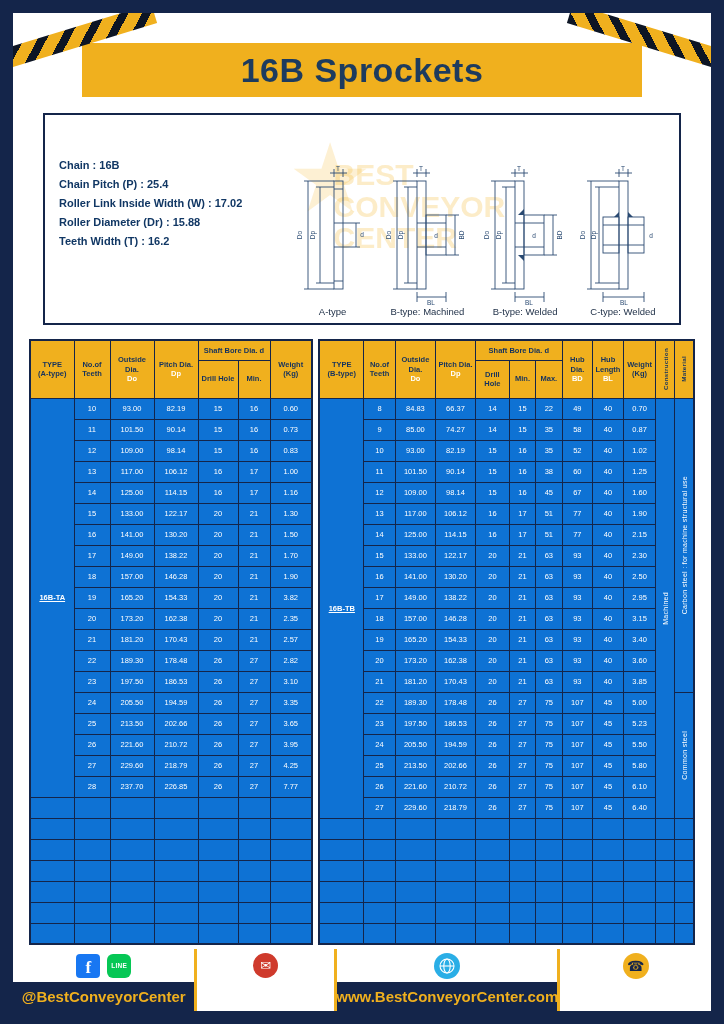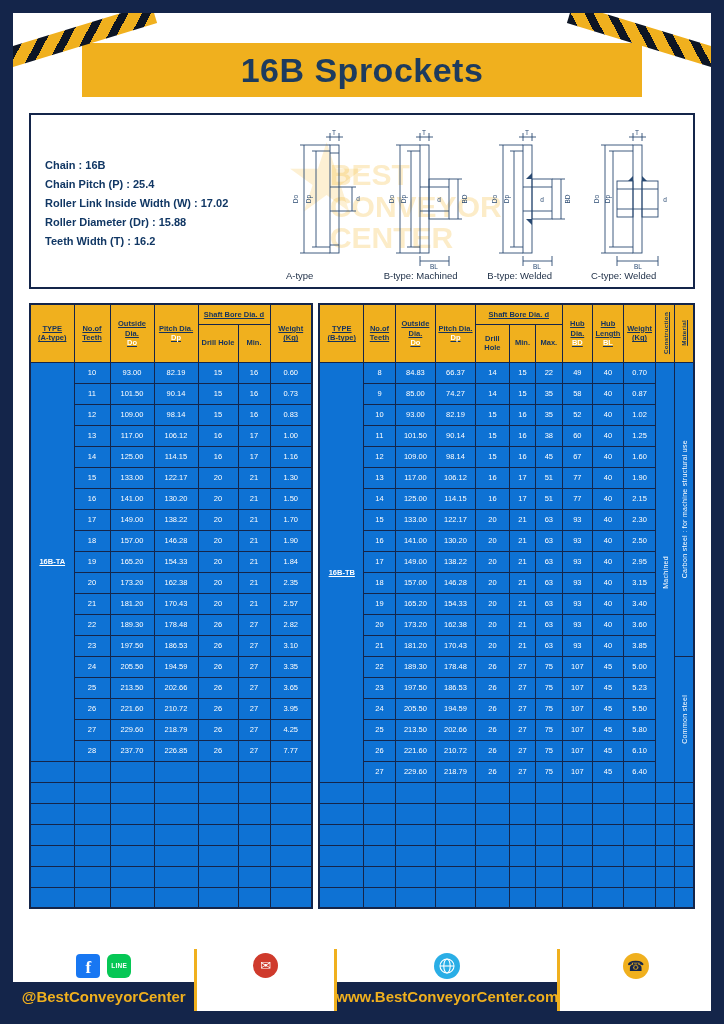--- a/index.html
+++ b/index.html
@@ -11,7 +11,7 @@
   .hazard-right{width:175px;right:-30px;top:16px;transform:rotate(17deg);background:repeating-linear-gradient(45deg,#0d1524 0 8px,#f0b01e 8px 20px);}
   .title-bar{width:560px;height:54px;margin:30px auto 16px;background:#f0b01e;display:flex;align-items:center;justify-content:center;}
   .title-bar h1{font-size:34px;color:#1d3b5e;font-weight:bold;letter-spacing:.5px;}
-  .spec-panel{margin:14px 16px 0;height:176px;border:2px solid #14254a;display:flex;position:relative;background:#fff;}
+  .spec-panel{margin:14px 30px 0;height:212px;border:2px solid #14254a;display:flex;position:relative;background:#fff;}
   .spec-left{width:37%;padding:44px 0 0 14px;}
   .spec-line{font-size:11px;font-weight:bold;color:#113764;margin-bottom:7px;white-space:nowrap;}
   .drawings{flex:1;display:flex;align-items:flex-end;justify-content:space-between;padding:8px 10px 6px;position:relative;}

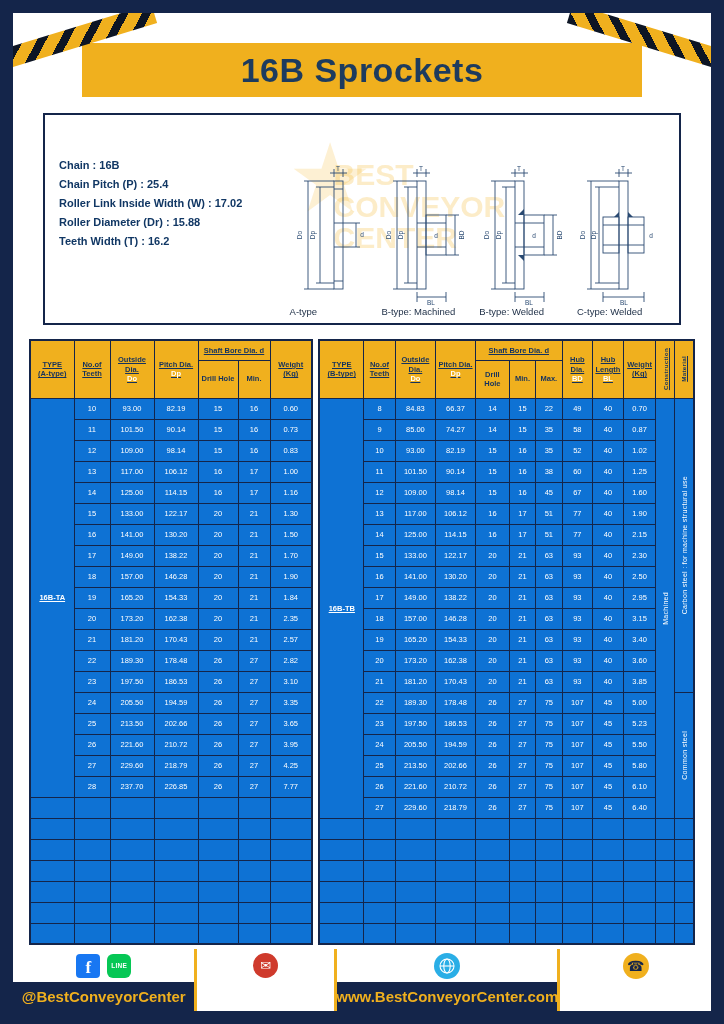--- a/index.html
+++ b/index.html
@@ -15,7 +15,7 @@
   .spec-left{width:37%;padding:44px 0 0 14px;}
   .spec-line{font-size:11px;font-weight:bold;color:#113764;margin-bottom:7px;white-space:nowrap;}
   .drawings{flex:1;display:flex;align-items:flex-end;justify-content:space-between;padding:8px 10px 6px;position:relative;}
-  .drawing-col{display:flex;flex-direction:column;position:relative;z-index:2;}
+  .drawing-col{display:flex;flex-direction:column;align-items:center;position:relative;z-index:2;}
   .drawing-label{font-size:9.5px;color:#1b2c44;margin-top:1px;white-space:nowrap;}
   .watermark{position:absolute;left:8px;top:14px;width:320px;height:180px;z-index:1;pointer-events:none;}
   .wm-star{font-size:95px;color:rgba(243,178,34,.20);line-height:1;position:absolute;left:0;top:2px;}

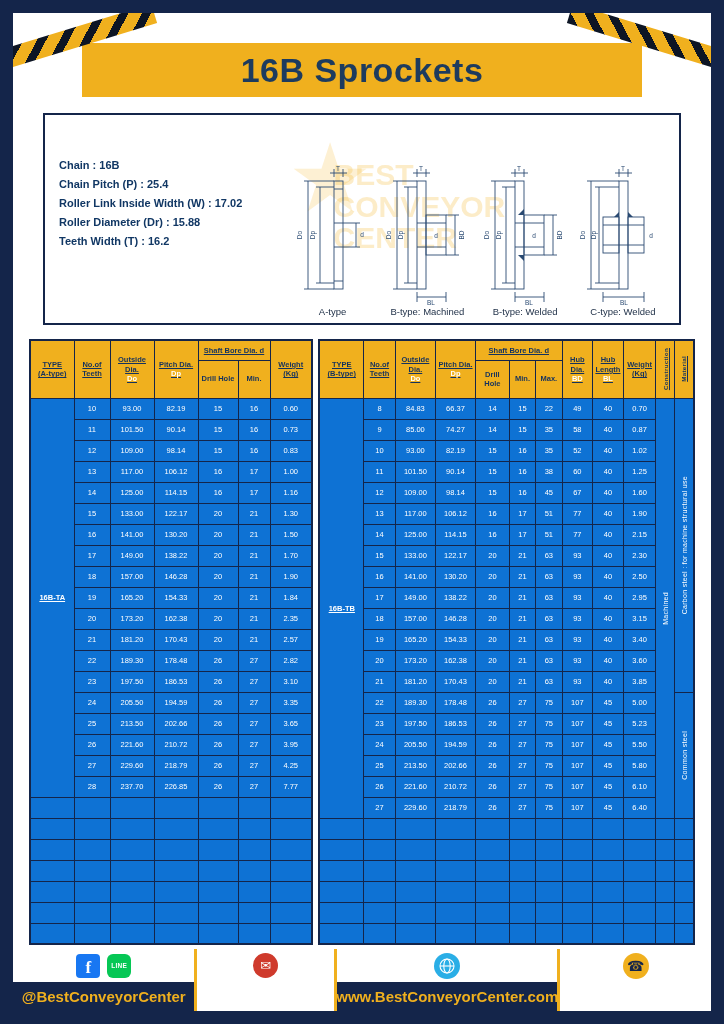--- a/index.html
+++ b/index.html
@@ -26,7 +26,7 @@
   table.sprocket{width:100%;border-collapse:collapse;table-layout:fixed;border:2px solid #14254a;}
   .sprocket th,.sprocket td{border:1px solid #14254a;text-align:center;vertical-align:middle;padding:0;overflow:hidden;}
   .sprocket th{background:#f0b01e;color:#14325e;font-weight:bold;font-size:7.5px;line-height:1.25;}
-  .sprocket thead tr:first-child th{height:20px;text-decoration:underline;}
+  .sprocket thead tr:first-child th{height:20px;}
   .sprocket thead tr:nth-child(2) th{height:38px;}
   .sprocket th span{display:block;}
   .sprocket th .sym{color:#ffffff;}

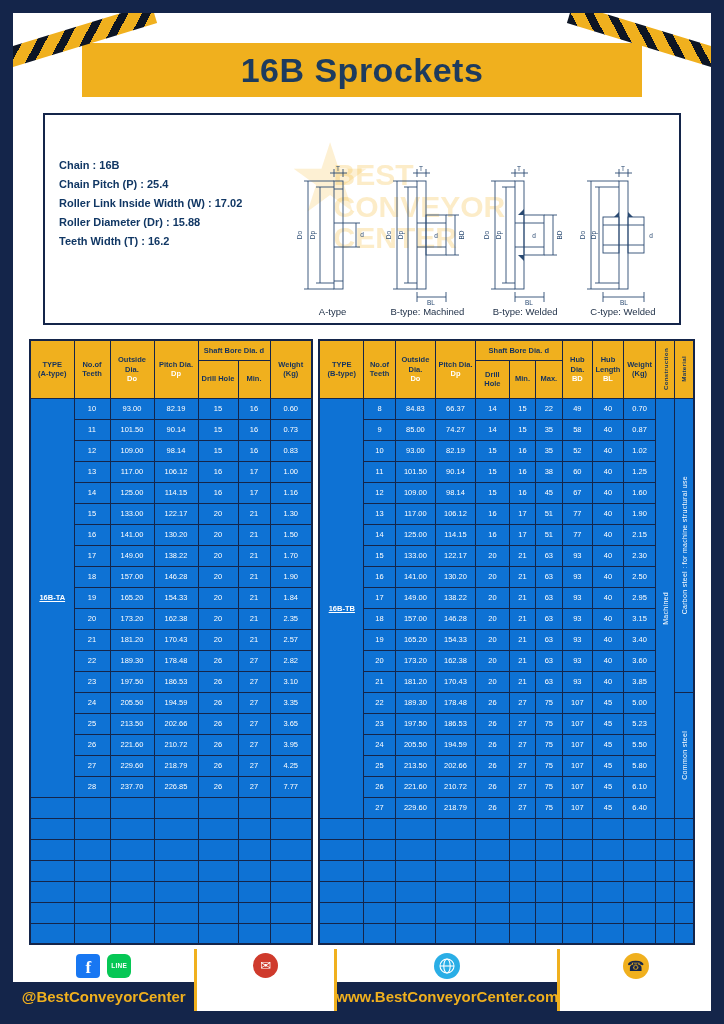--- a/index.html
+++ b/index.html
@@ -340,7 +340,7 @@
               <td>154.33</td>
               <td>20</td>
               <td>21</td>
-              <td>1.84</td>
+              <td>3.82</td>
             </tr>
             <tr>
               <td>20</td>

